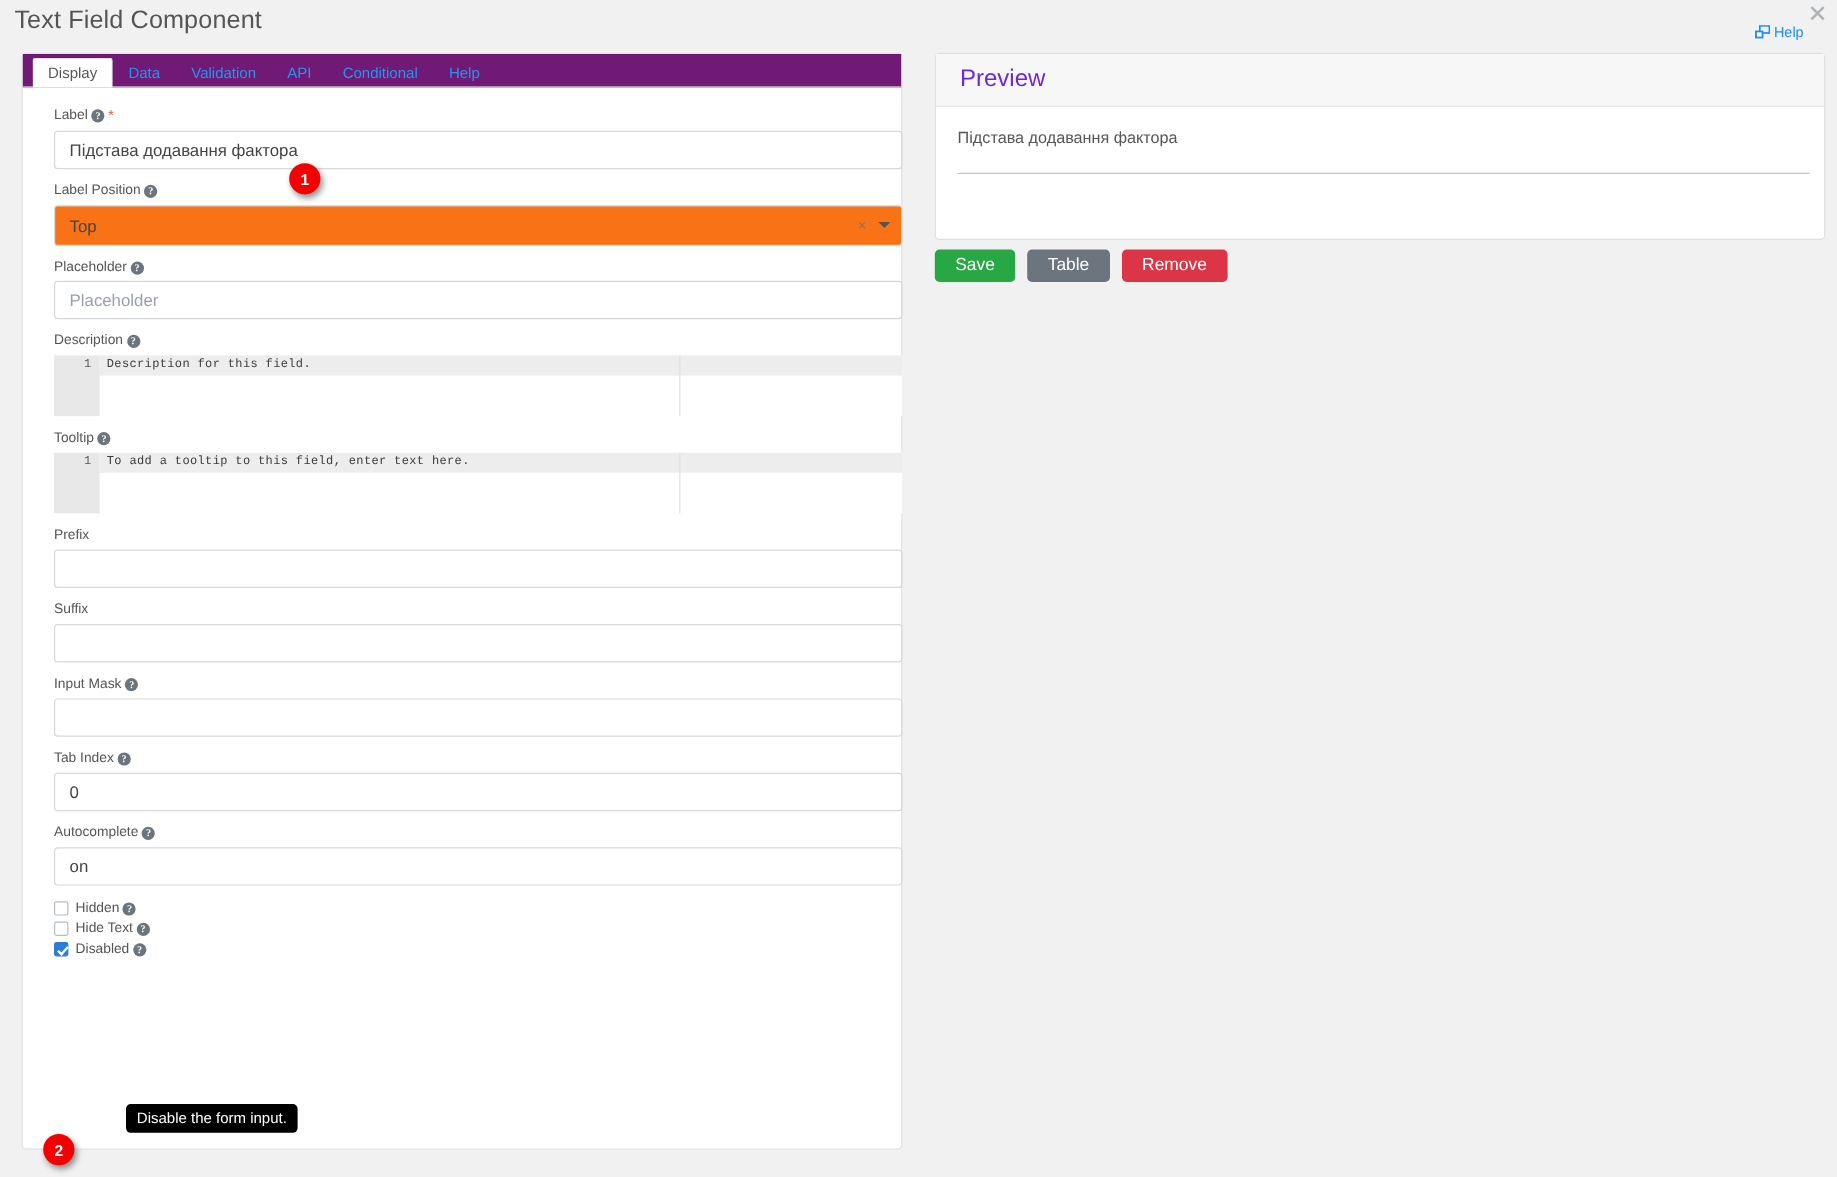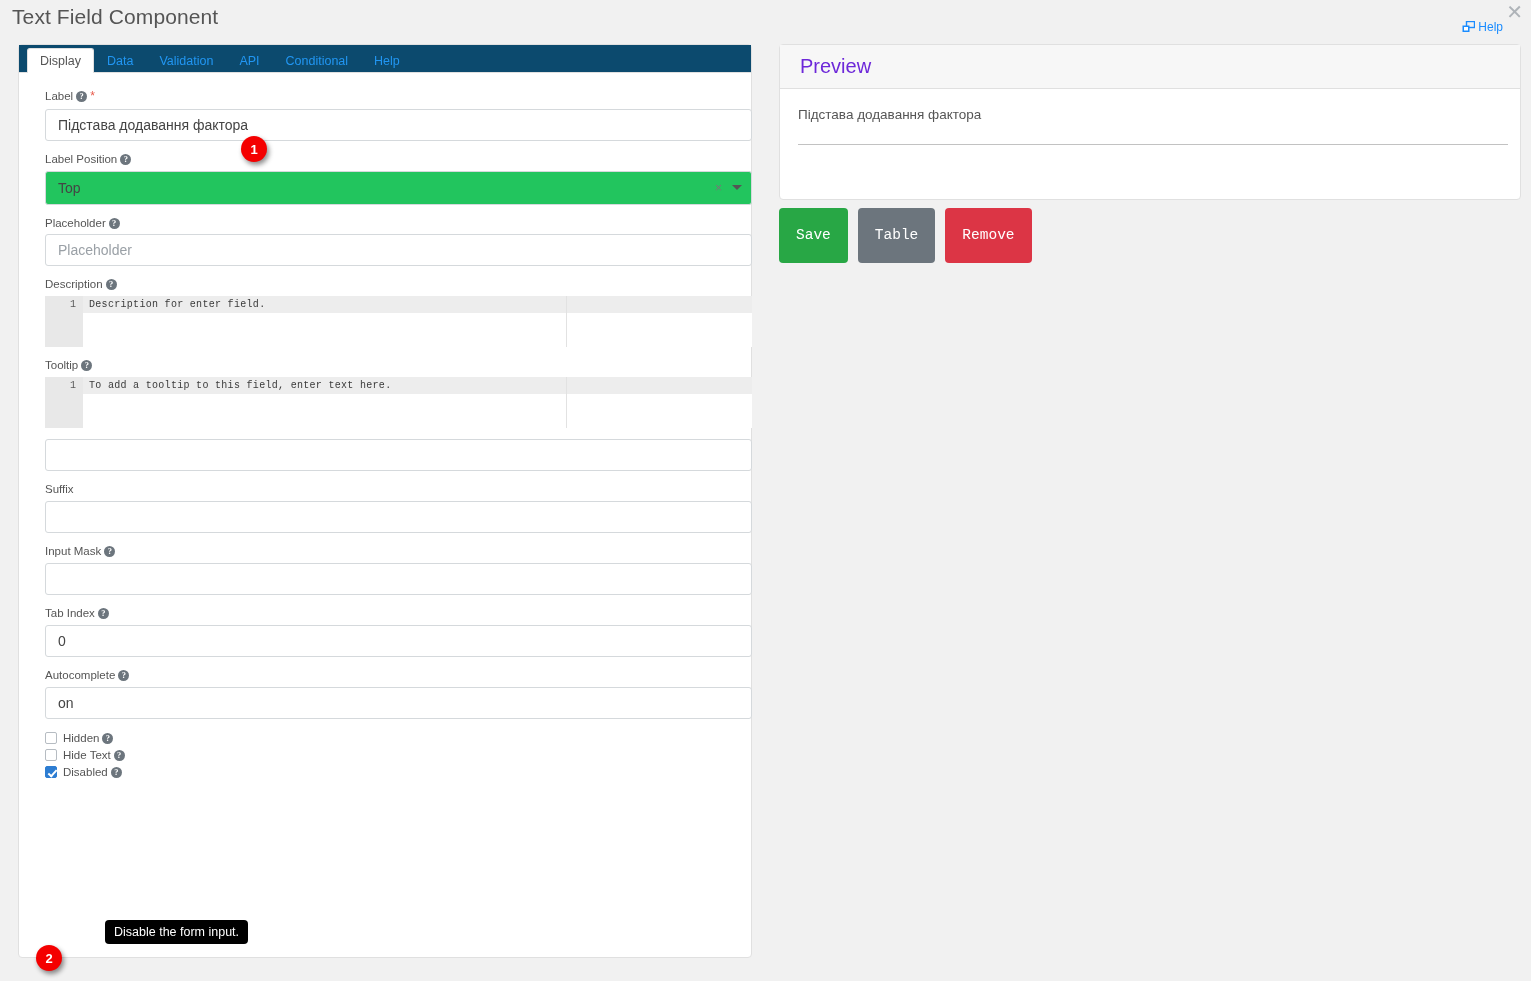--- a/index.html
+++ b/index.html
@@ -44,7 +44,7 @@
 
   
   .tabbar {
-    height: 28px; background: #0c4a6e;
+    height: 28px; background: #701a75;
     border-bottom: 1px solid #e0e0e0;
     display: flex; align-items: flex-end; padding-left: 8px;
     position: relative;

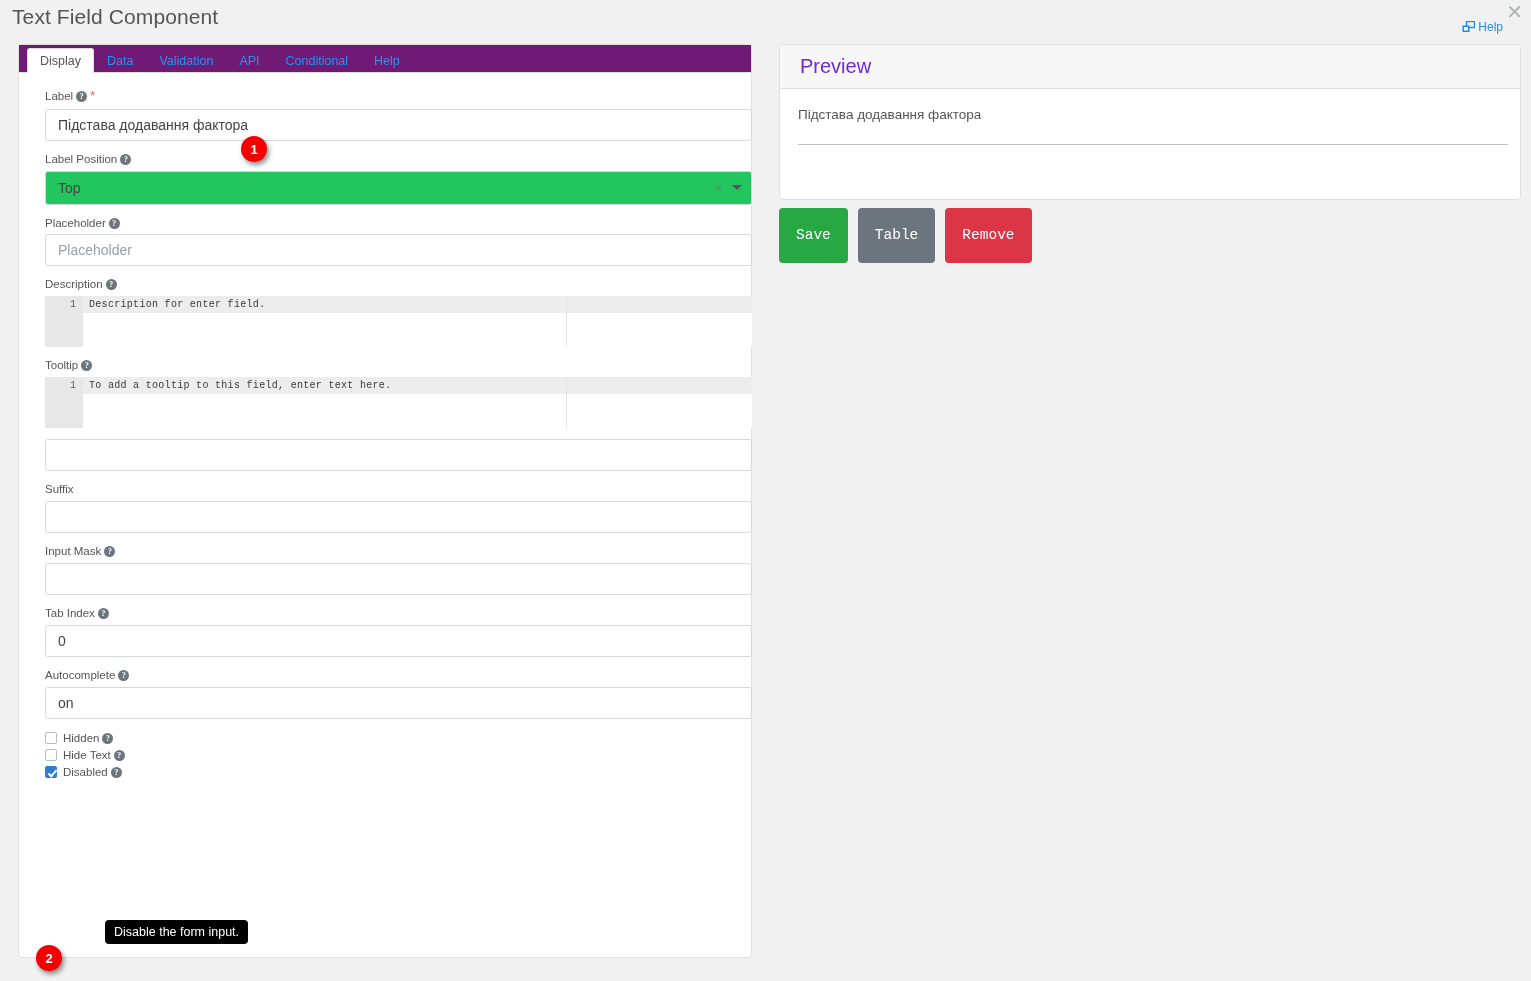--- a/index.html
+++ b/index.html
@@ -88,7 +88,7 @@
   .select-wrap { position: relative; width: 707px; }
   .select-box {
     width: 707px; height: 34px;
-    border: 1px solid #d5d9dc; border-radius: 3px; background: #22c55e;
+    border: 1px solid #d5d9dc; border-radius: 3px; background: #f97316;
     display: flex; align-items: center; padding: 0 12px;
     font-size: 14px; color: #444; cursor: pointer;
   }

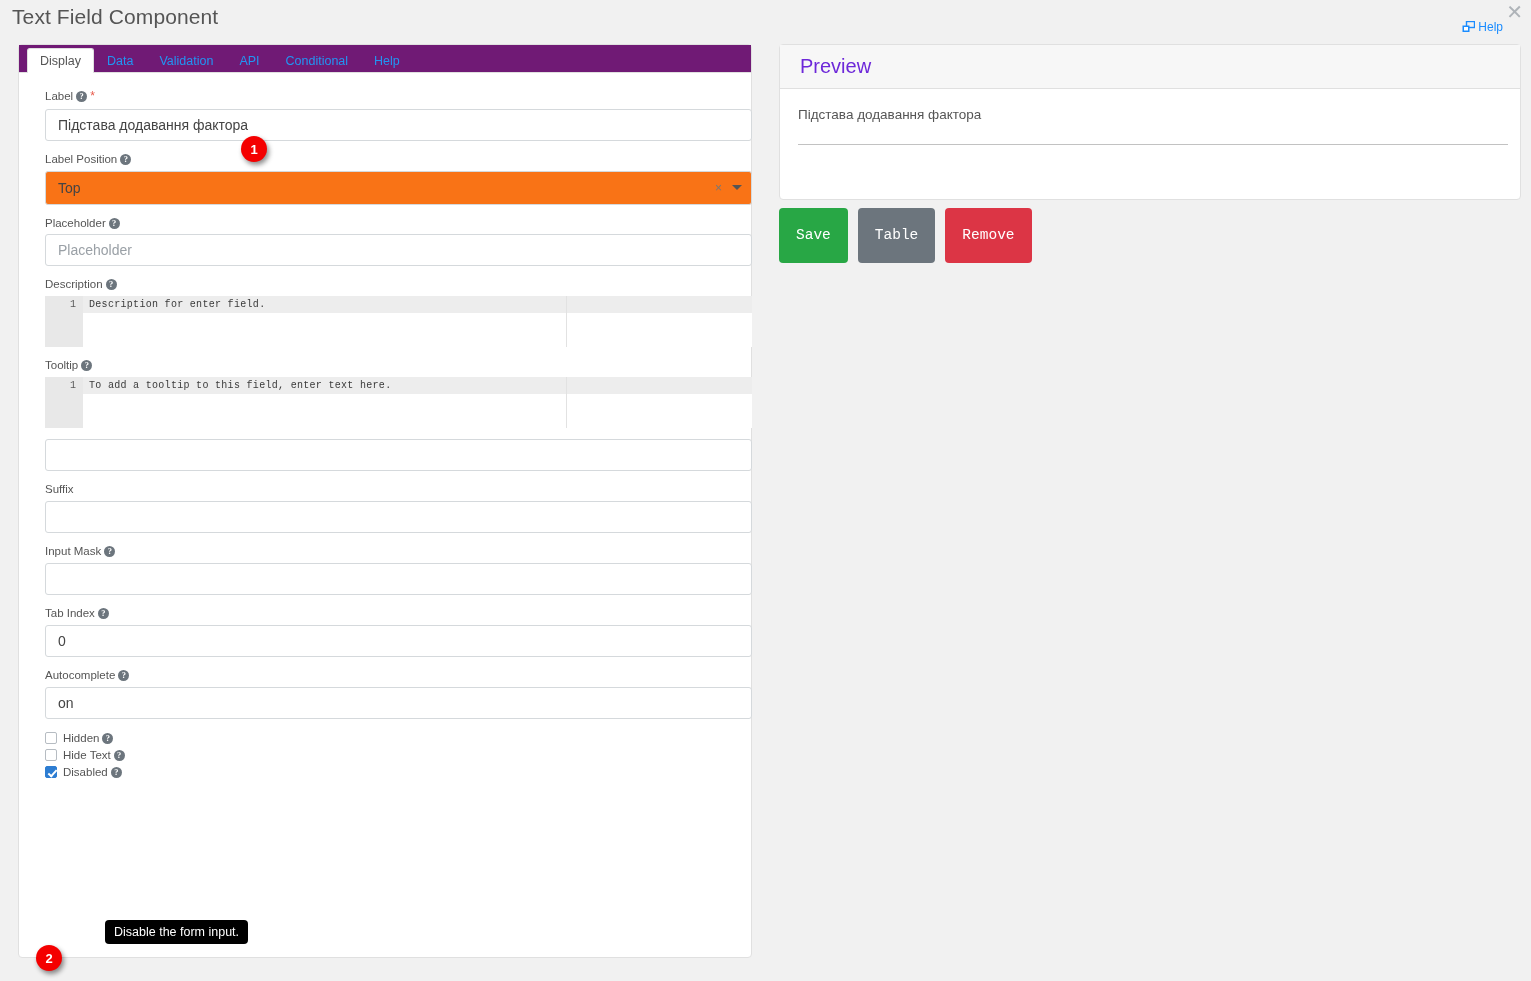--- a/index.html
+++ b/index.html
@@ -187,8 +187,8 @@
   }
   .btn {
     border: none; border-radius: 4px; color: #fff;
-    font-size: 14.5px; padding: 19px 17px; cursor: pointer;
-    font-family: Liberation Mono, monospace; line-height: 1.2;
+    font-size: 14.5px; padding: 5px 17px; cursor: pointer;
+    font-family: Liberation Sans, sans-serif; line-height: 1.2;
   }
   .btn-save { background: #28a745; }
   .btn-cancel { background: #6c757d; }

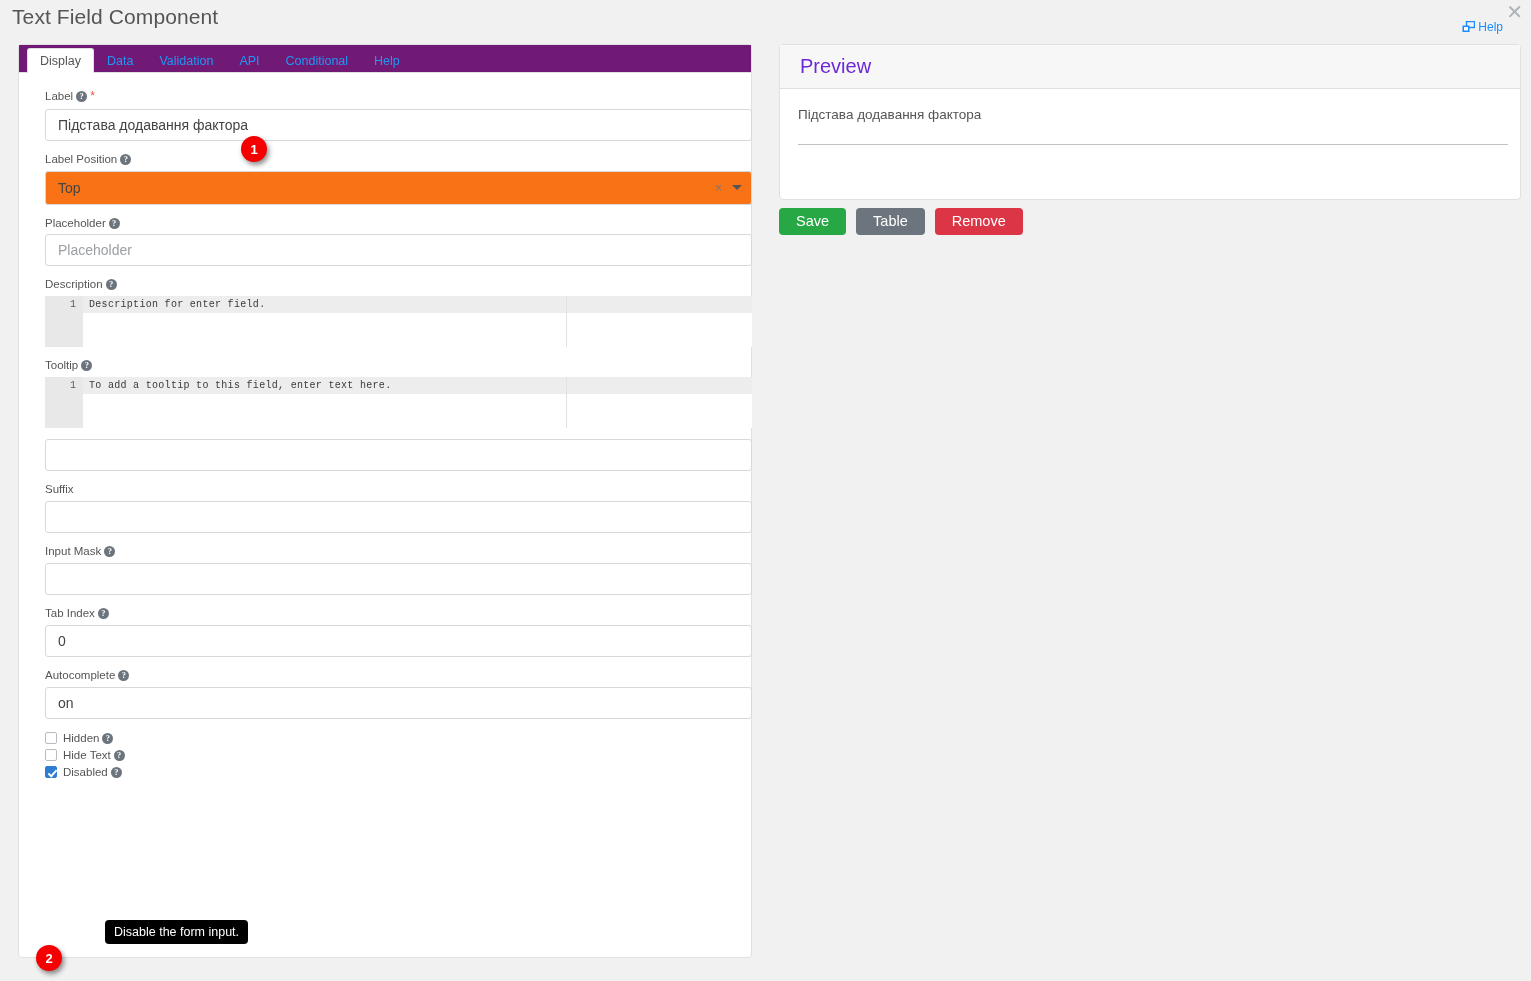--- a/index.html
+++ b/index.html
@@ -269,7 +269,7 @@
             <div class="ln">1</div>
           </div>
           <div class="ace-margin"></div>
-          <div class="ace-text">Description for enter field.</div>
+          <div class="ace-text">Description for this field.</div>
         </div>
       </div>
 

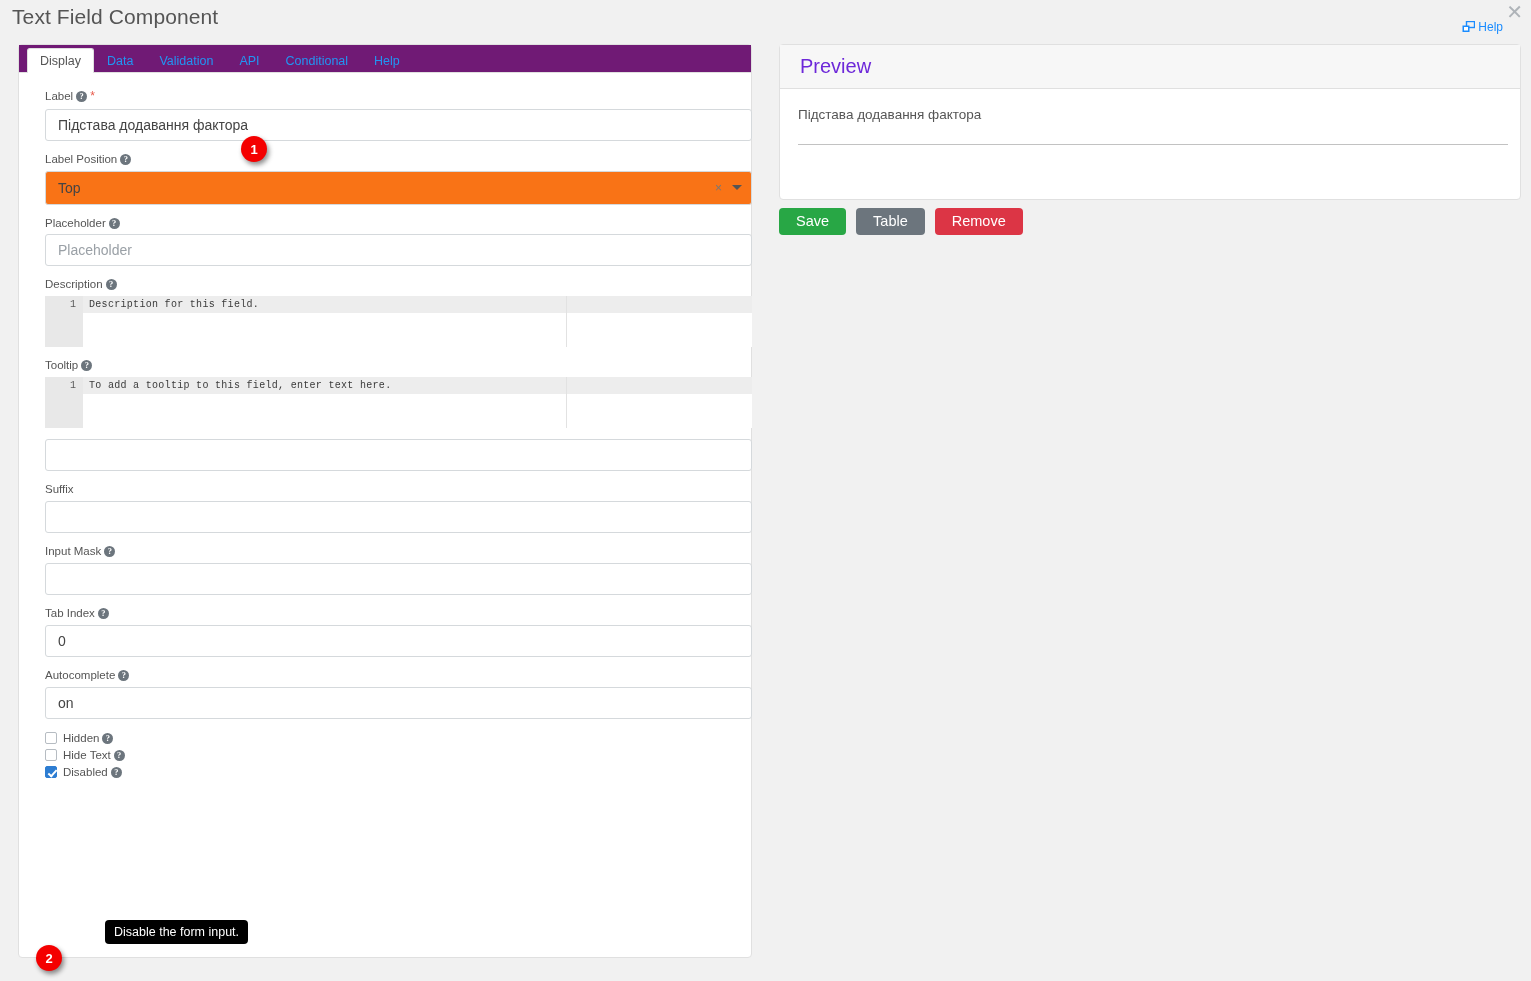--- a/index.html
+++ b/index.html
@@ -289,6 +289,9 @@
       </div>
 
       <div class="fld">
+        <div class="flbl">
+          <span>Prefix</span>
+        </div>
         <input class="inp" type="text" value="" style="">
       </div>
 

